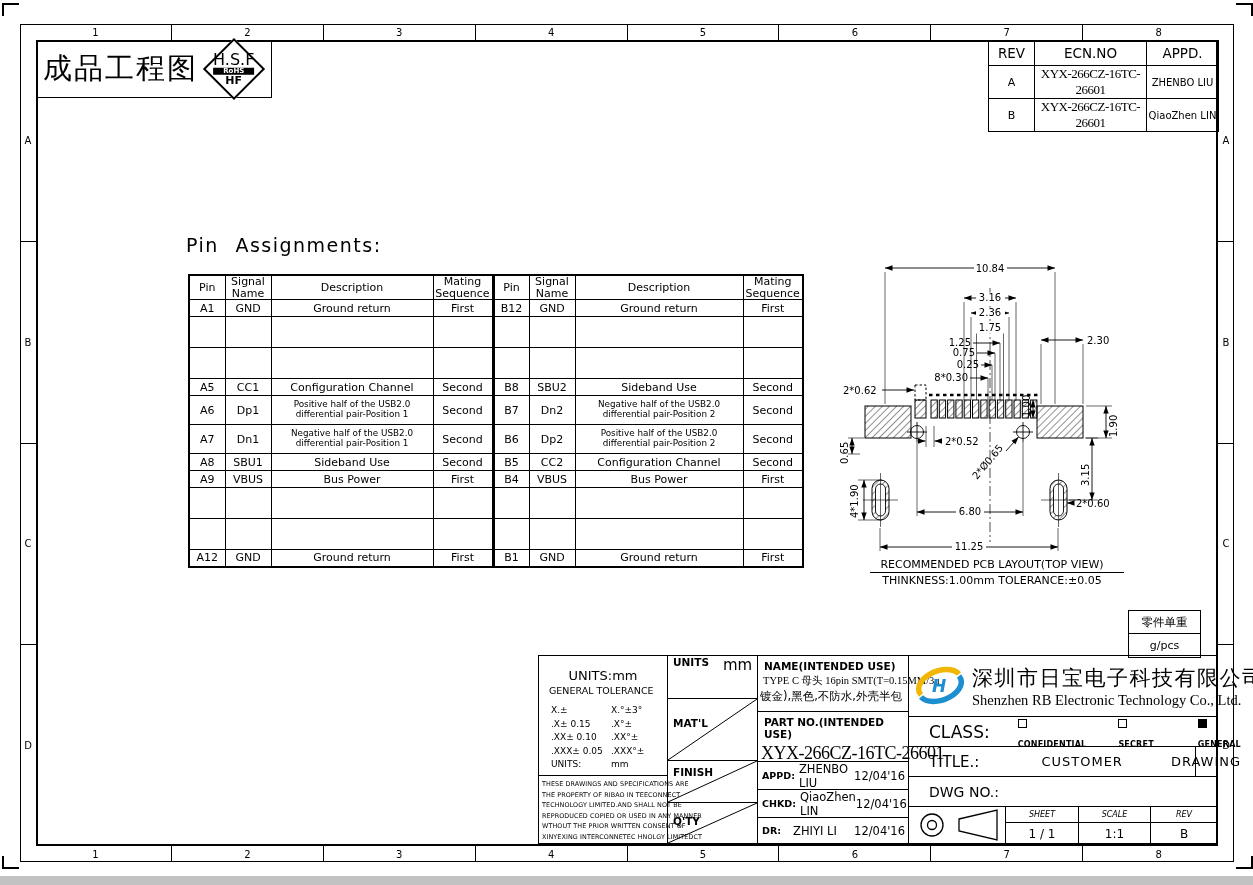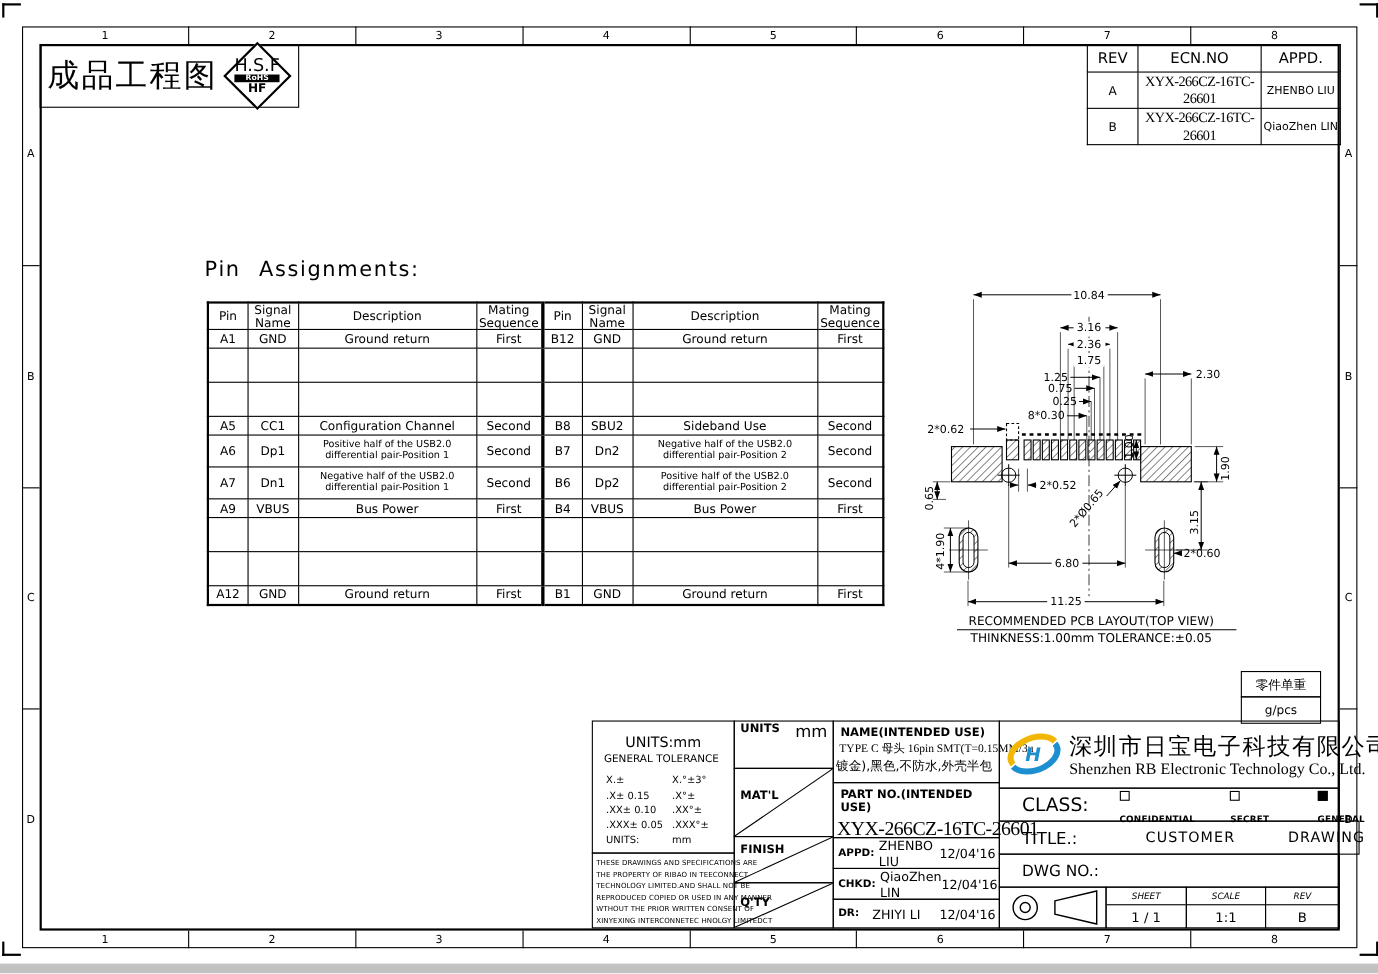--- a/index.html
+++ b/index.html
@@ -247,6 +247,16 @@
         <td class="c3">Second</td>
       </tr>
       <tr class="r-normal">
+        <td class="c0">A8</td>
+        <td class="c1">SBU1</td>
+        <td class="c2">Sideband Use</td>
+        <td class="c3">Second</td>
+        <td class="c0 divider">B5</td>
+        <td class="c1">CC2</td>
+        <td class="c2">Configuration Channel</td>
+        <td class="c3">Second</td>
+      </tr>
+      <tr class="r-normal">
         <td class="c0">A9</td>
         <td class="c1">VBUS</td>
         <td class="c2">Bus Power</td>

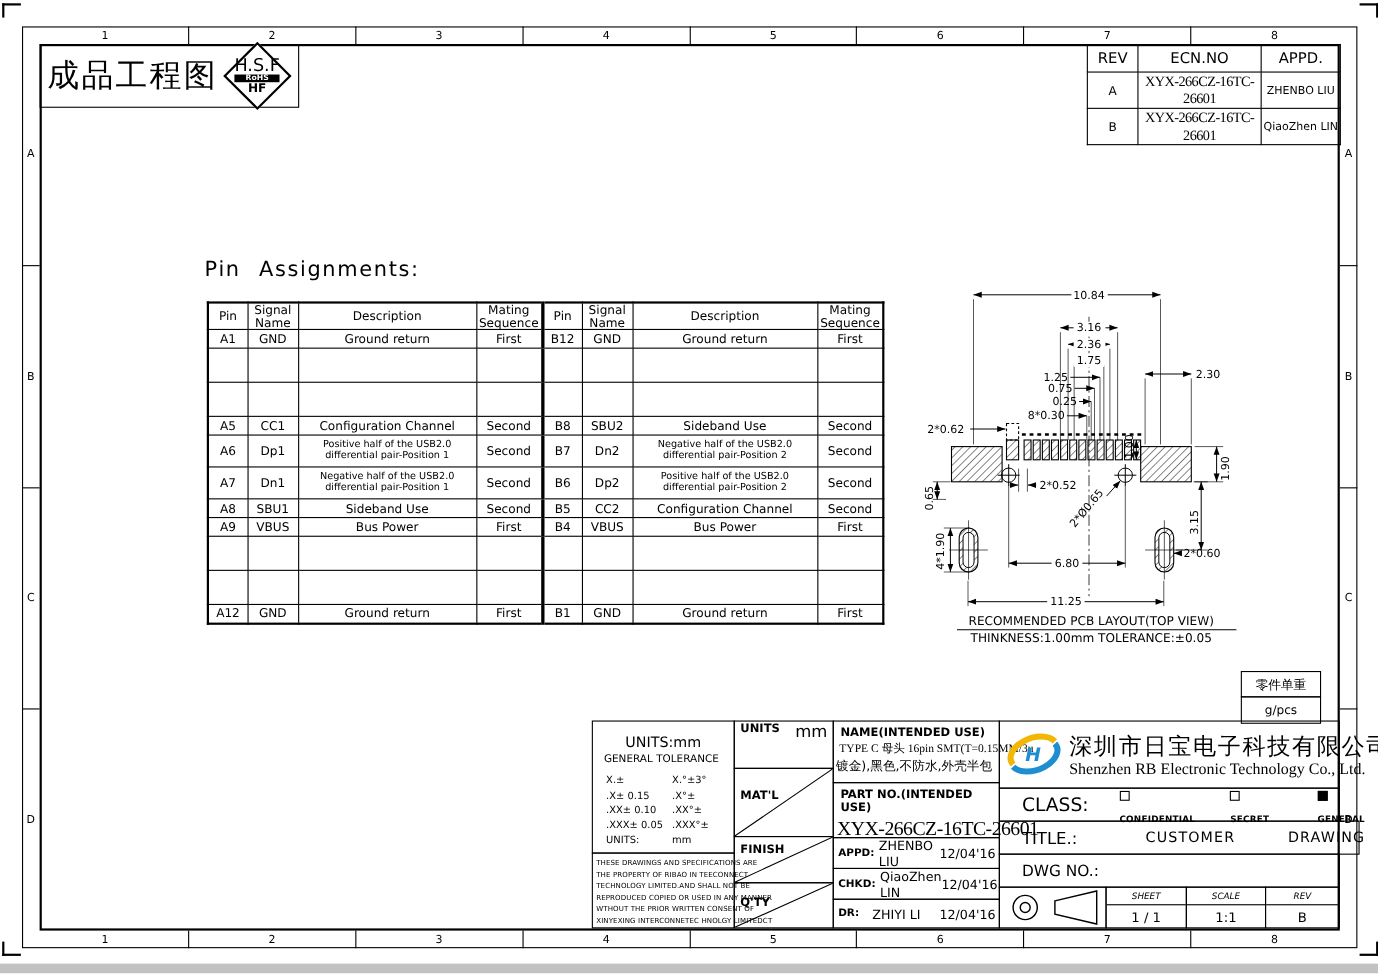--- a/index.html
+++ b/index.html
@@ -547,7 +547,7 @@
   <span style="margin-left:32px;"><span class="chk"></span><span class="copt">SECRET</span></span>
   <span style="margin-left:44px;"><span class="chk filled"></span><span class="copt">GENERAL</span></span>
 </div>
-<div class="abs tb" style="left:908px;top:746px;width:328px;height:31px;display:flex;align-items:center;">
+<div class="abs tb" style="left:908px;top:746px;width:288px;height:31px;display:flex;align-items:center;">
   <span style="font-size:15px;margin-left:20px;">TITLE.:</span>
   <span style="font-size:13px;margin-left:62px;letter-spacing:1px;">CUSTOMER</span>
   <span style="font-size:13px;margin-left:48px;letter-spacing:1px;">DRAWING</span>

